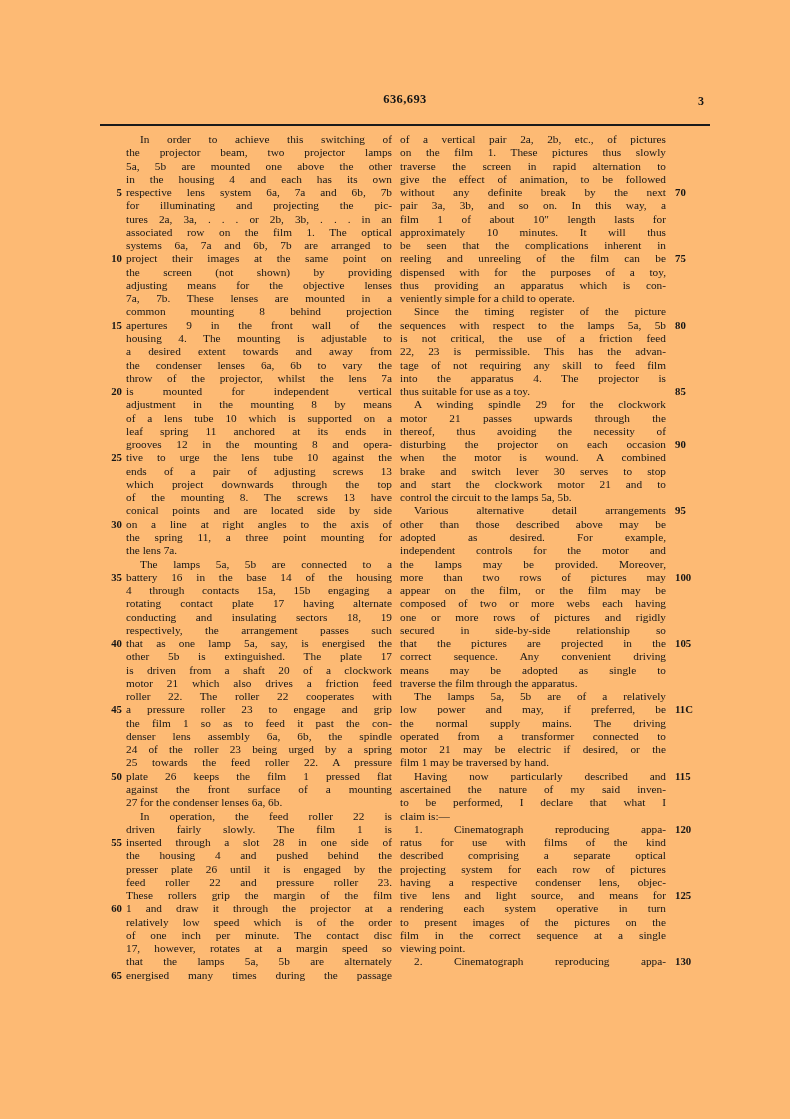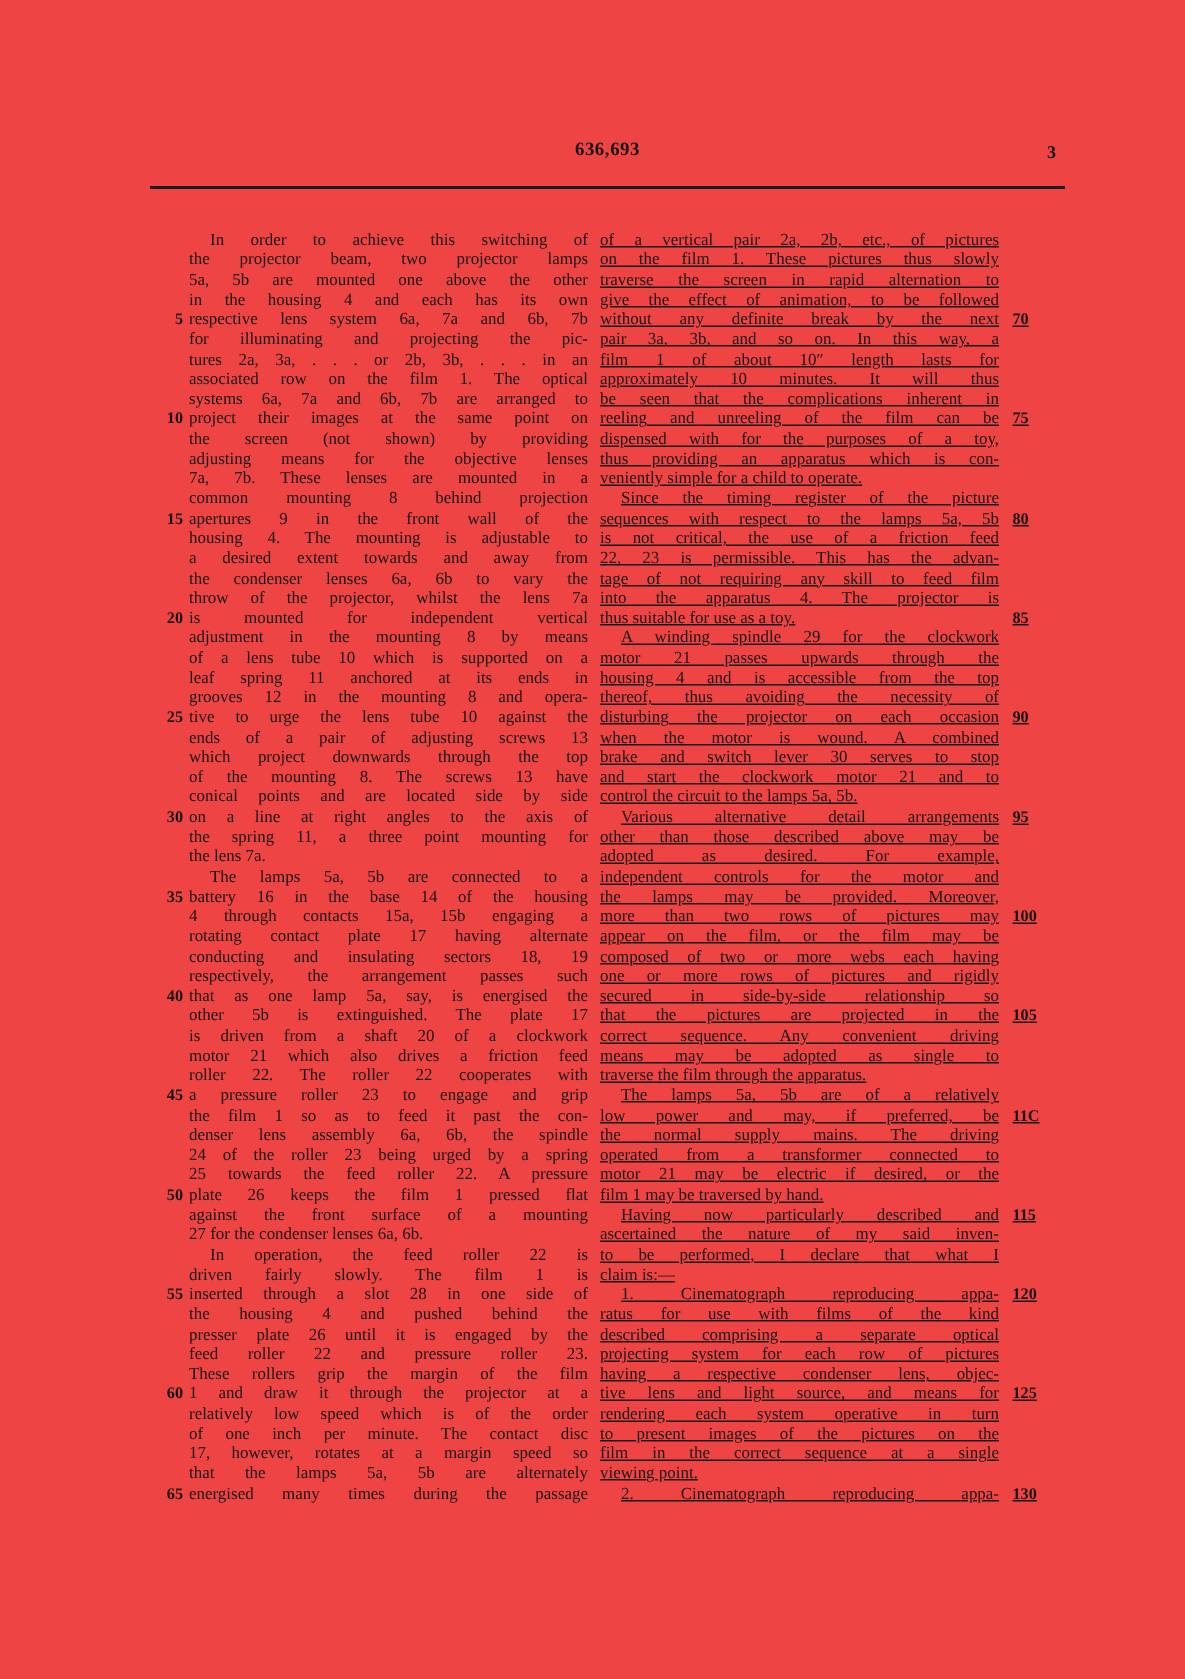--- a/index.html
+++ b/index.html
@@ -6,7 +6,7 @@
   .page {
     position:relative;
     width:790px; height:1119px;
-    background:#ef4444;
+    background:#fdba74;
     font-family:"Liberation Serif", serif;
     color:#161616;
     overflow:hidden;

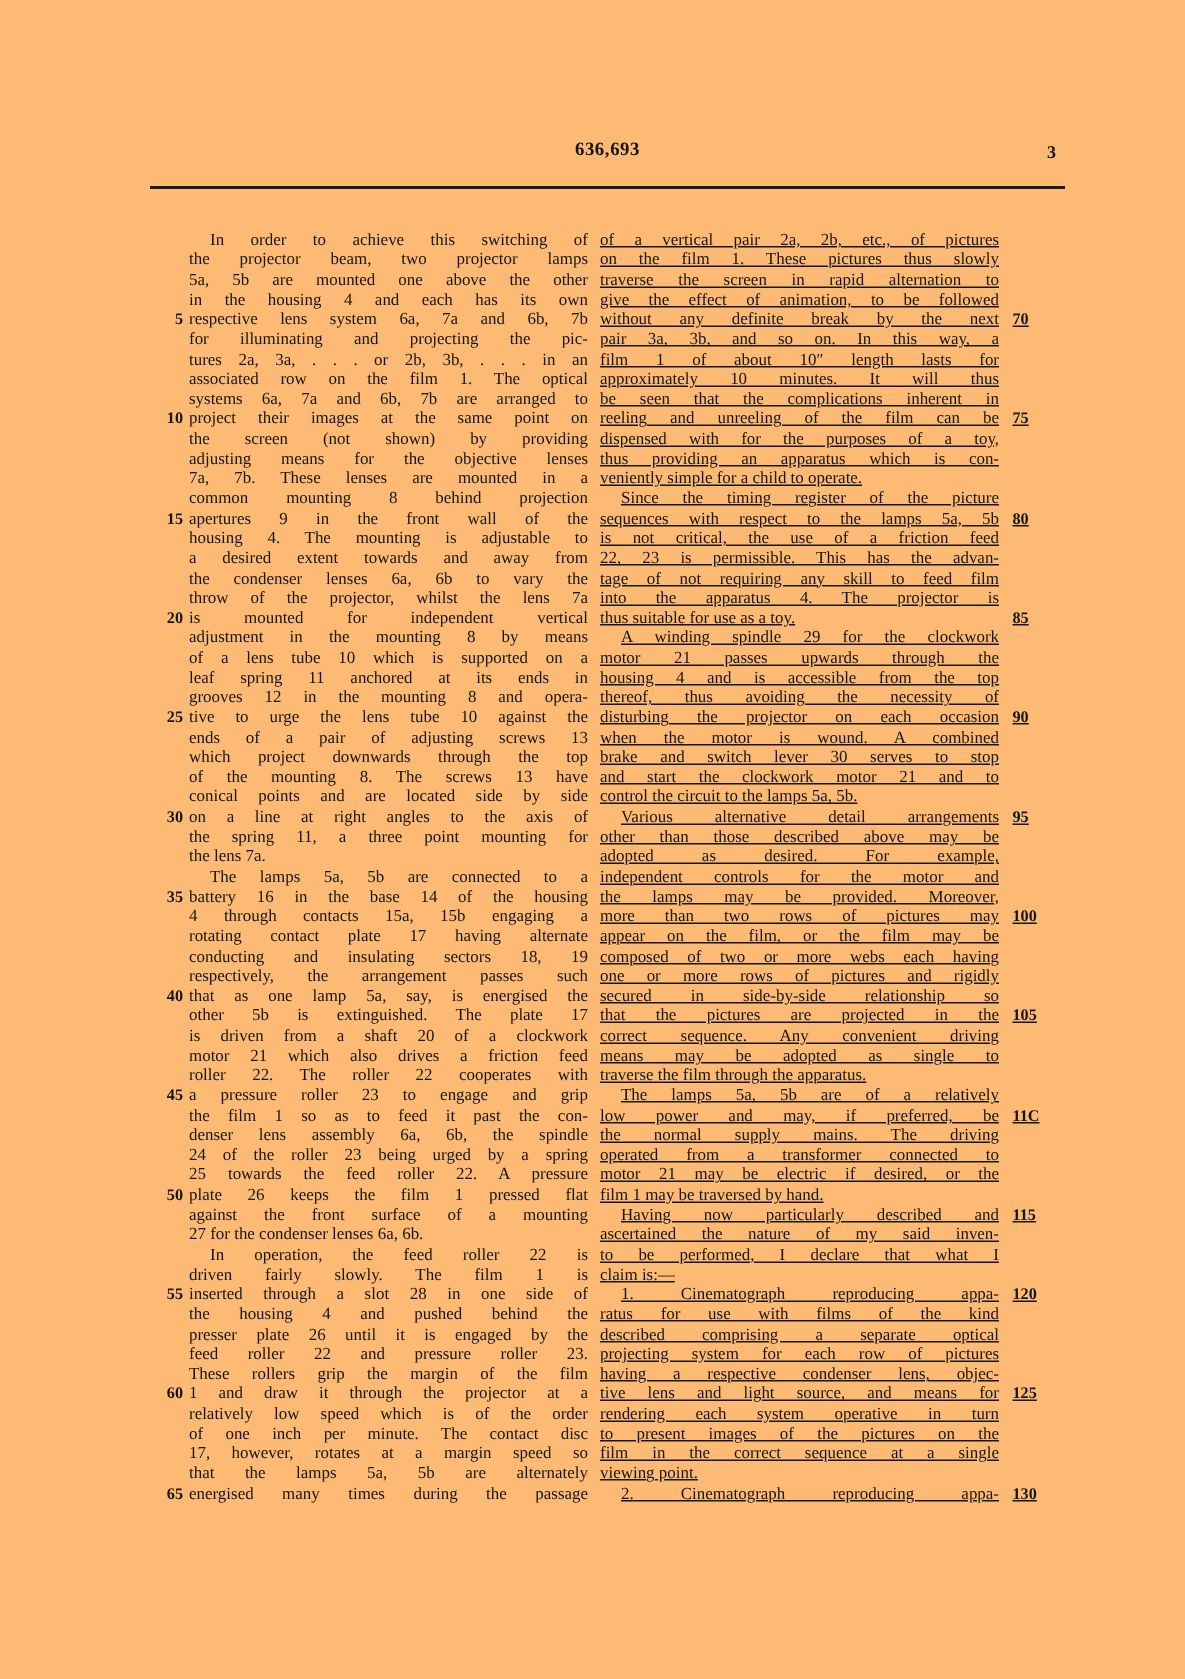--- a/index.html
+++ b/index.html
@@ -27,7 +27,7 @@
     background:#1b1b1b; border:none; margin:0;
   }
   .columns {
-    position:absolute; top:154px; left:100px; width:612px;
+    position:absolute; top:133px; left:100px; width:612px;
     display:flex;
     font-size:11.3px; line-height:13.26px;
   }

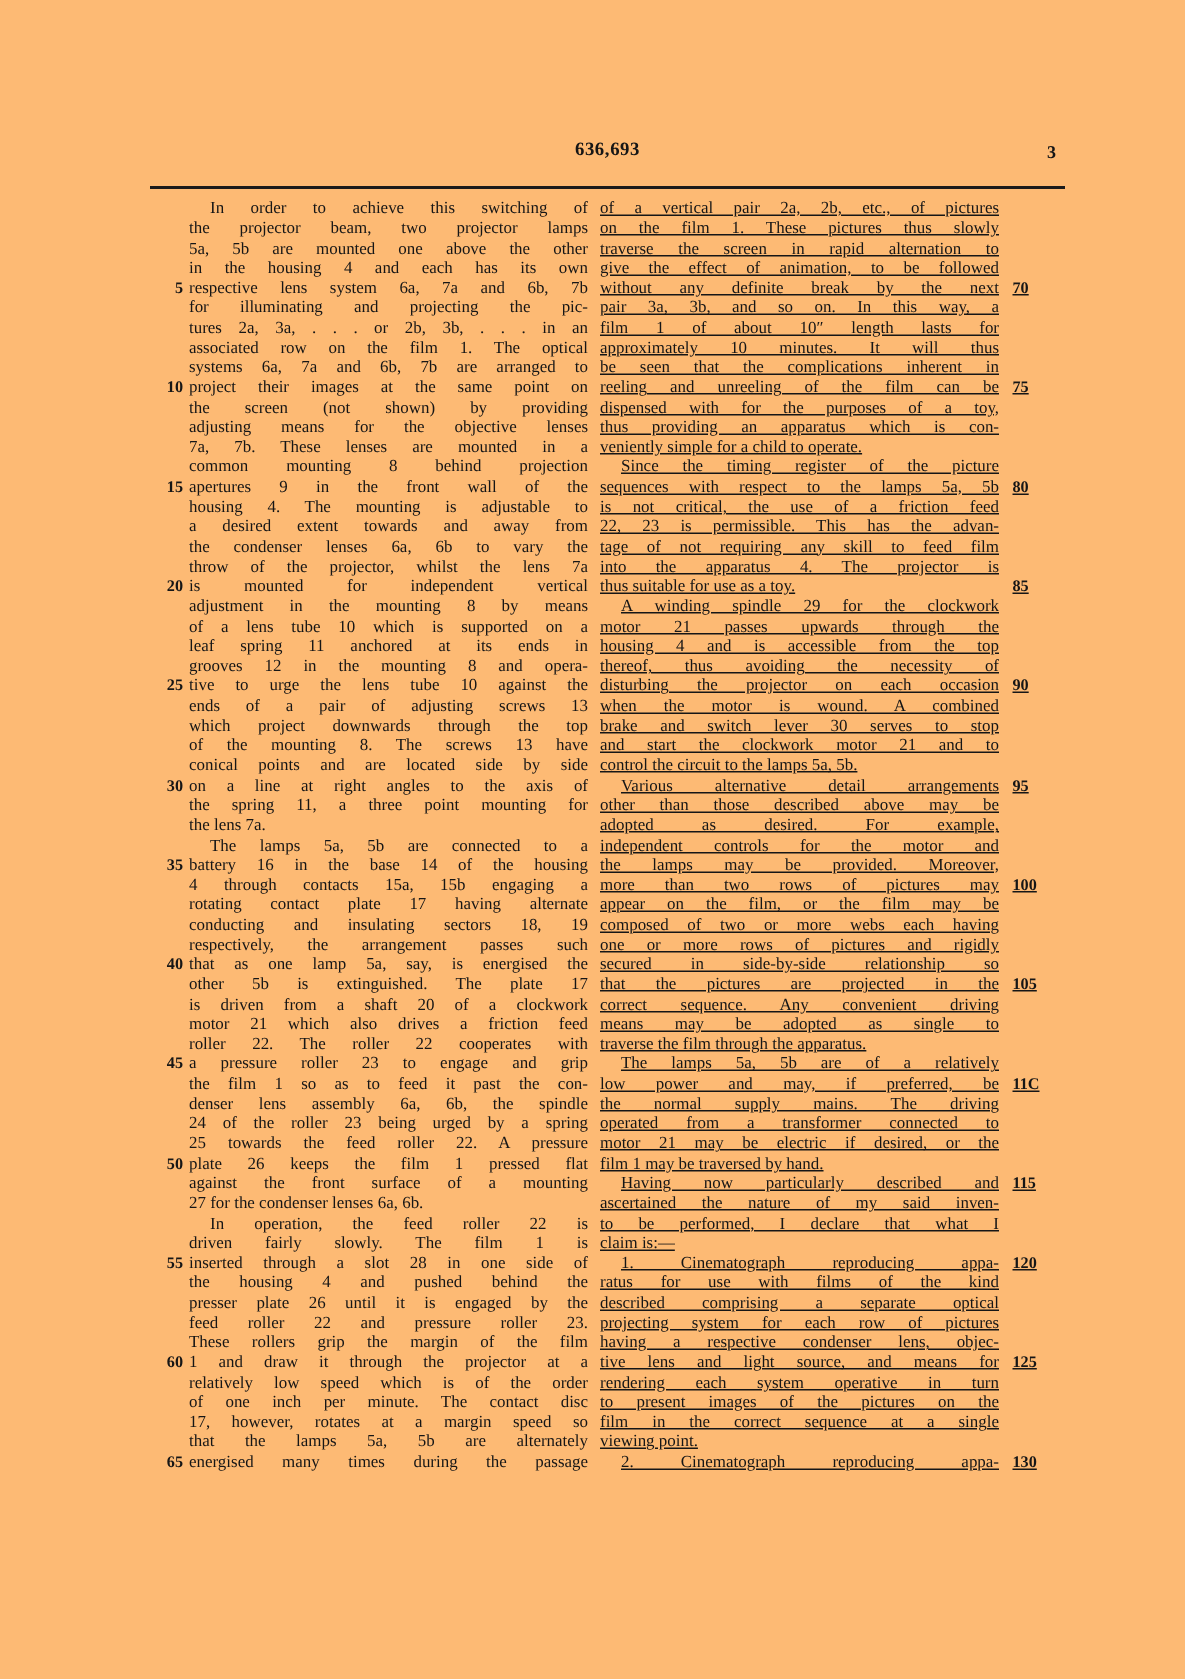--- a/index.html
+++ b/index.html
@@ -33,7 +33,7 @@
   }
   .col { display:block; }
   .col-left  { width:292px; margin-right:8px; }
-  .col-right { width:312px;text-decoration:underline; }
+  .col-right { width:312px; }
   .line { display:flex; }
   .num {
     font-weight:700; font-size:10.8px;

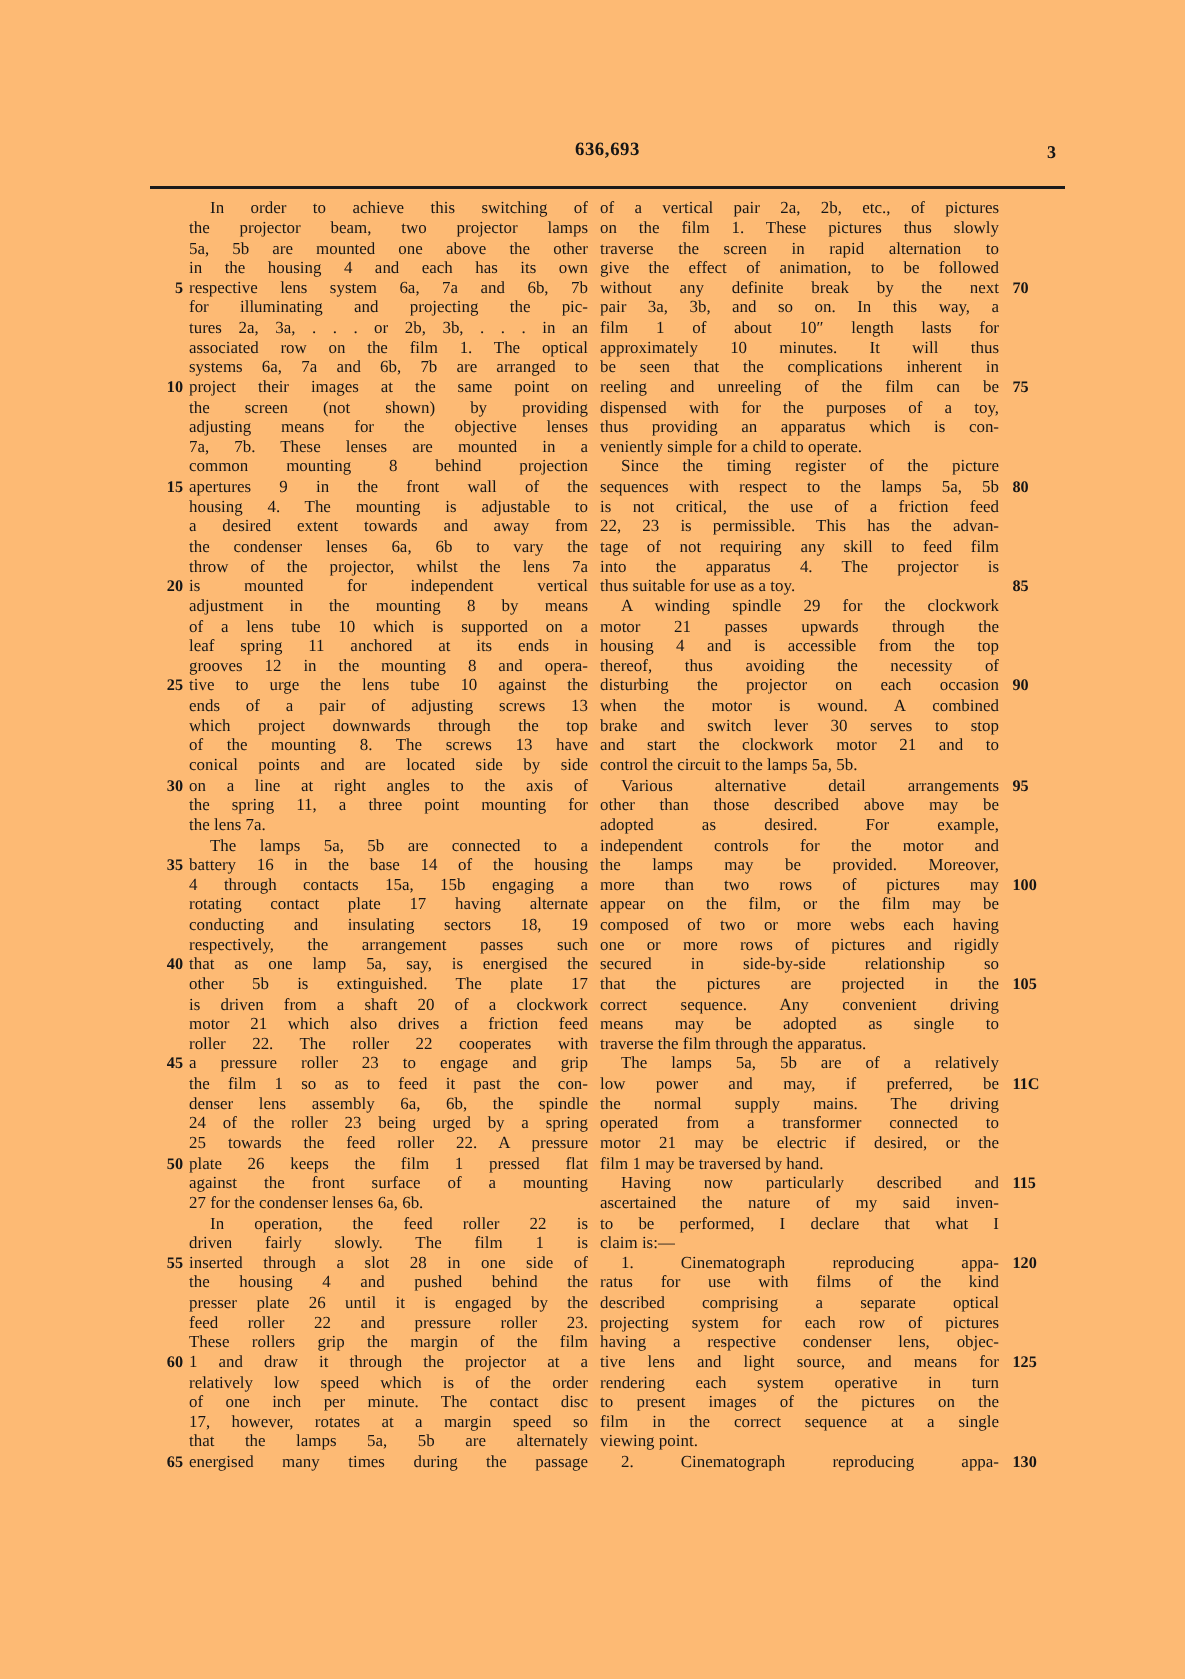--- a/index.html
+++ b/index.html
@@ -408,7 +408,6 @@
         </div>
         <div class="line">
           <span class="num"></span>
-          <span class="txt">housing 4 and is accessible from the top</span>
         </div>
         <div class="line">
           <span class="num"></span>

